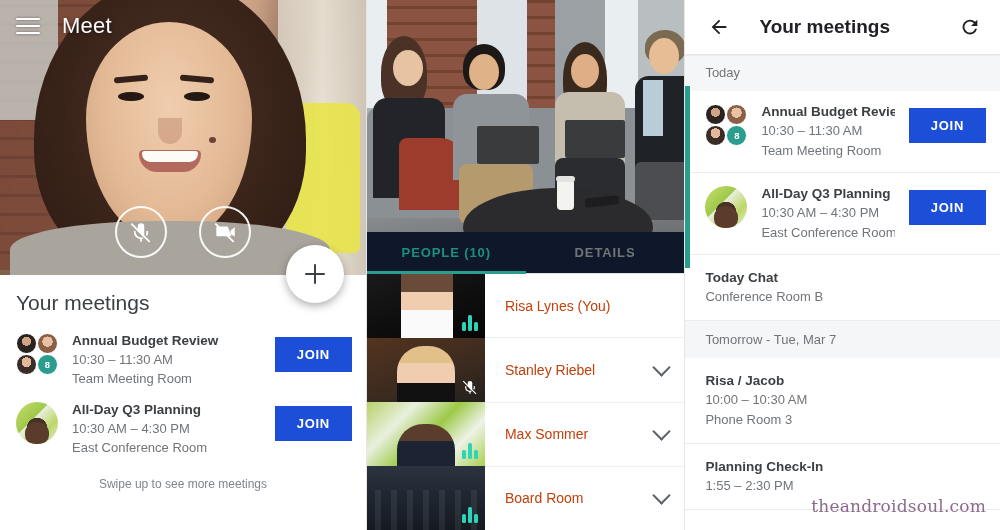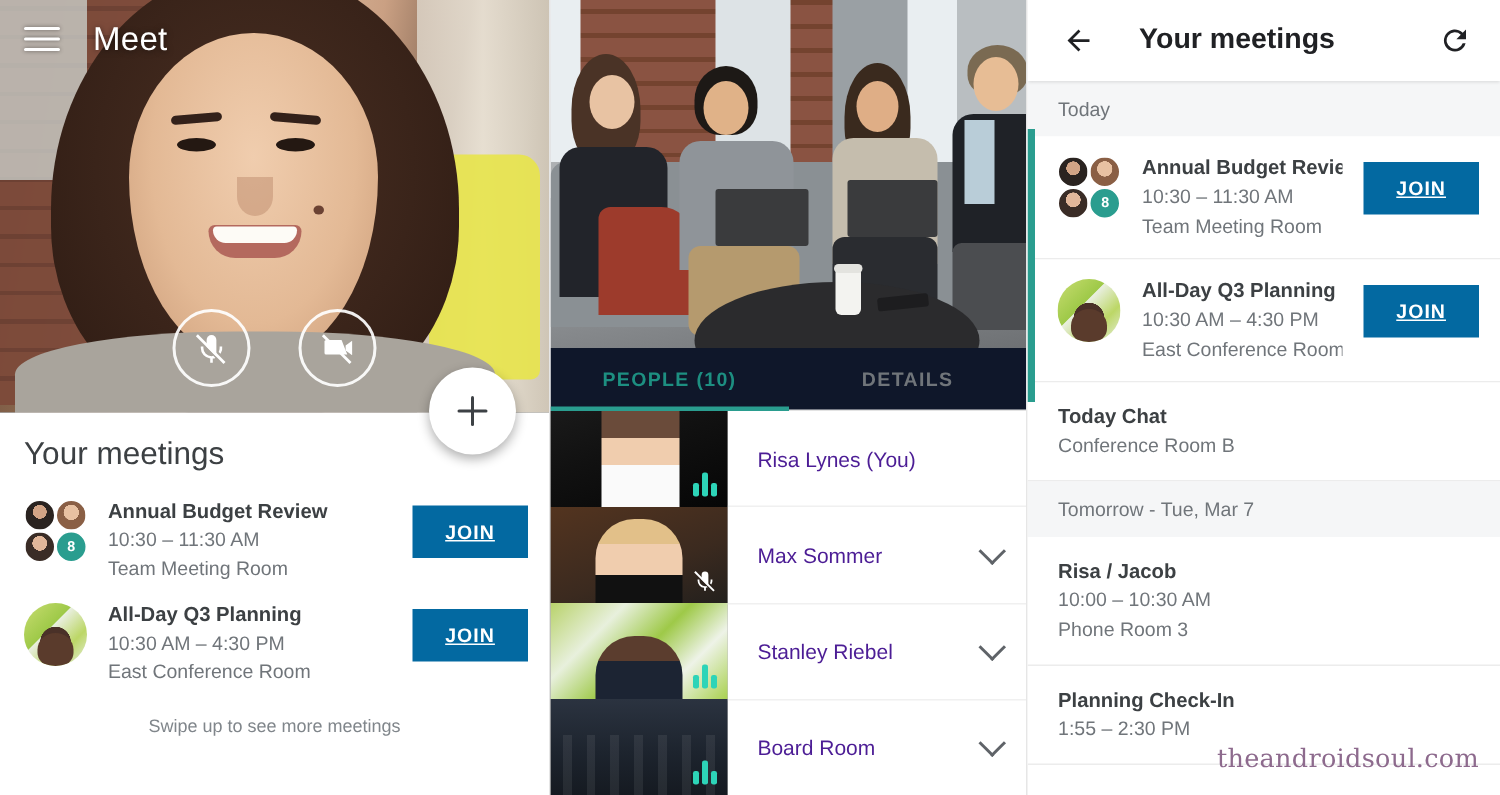--- a/index.html
+++ b/index.html
@@ -73,8 +73,8 @@
   .meet-text { flex: 1; min-width: 0; padding-top: 1px; }
   .meet-name { font-size: 13.5px; font-weight: 700; color: #3c4043; line-height: 18px; white-space: nowrap; overflow: hidden; }
   .meet-time, .meet-room { font-size: 13px; color: #70757a; line-height: 19px; white-space: nowrap; overflow: hidden; }
-  .join-btn { background: #0369a1; color: #fff; font-size: 13px; font-weight: 700; letter-spacing: .7px;
-      padding: 10px 22px; border: none; cursor: pointer; margin-top: 6px; font-family: inherit; text-decoration: underline; }
+  .join-btn { background: #1d4ed8; color: #fff; font-size: 13px; font-weight: 700; letter-spacing: .7px;
+      padding: 10px 22px; border: none; cursor: pointer; margin-top: 6px; font-family: inherit; }
   .swipe-hint { text-align: center; font-size: 12px; color: #80868b; padding-top: 14px; }
 
   

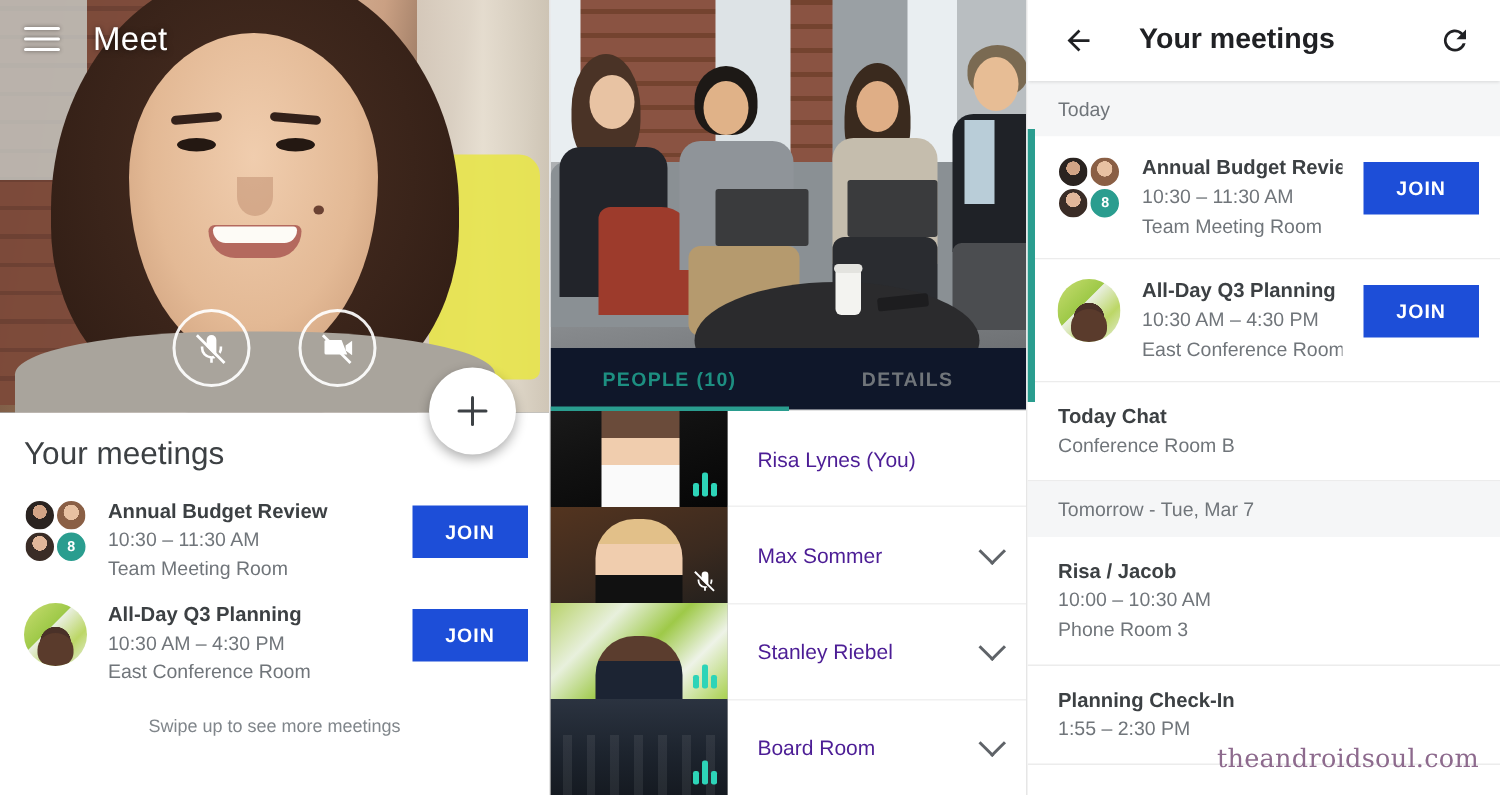--- a/index.html
+++ b/index.html
@@ -147,7 +147,7 @@
   .name-row { flex: 1; display: flex; align-items: center; justify-content: space-between;
       padding: 0 16px 0 20px; border-bottom: 1px solid #f0f0f0; cursor: pointer; }
   .name-row:last-child { border-bottom: none; }
-  .name-label { font-size: 14px; color: #4c1d95; }
+  .name-label { font-size: 14px; color: #c2410c; }
   .chev { width: 13px; height: 13px; border-right: 2px solid #5f6368; border-bottom: 2px solid #5f6368;
       transform: rotate(45deg); margin-top: -5px; }
 

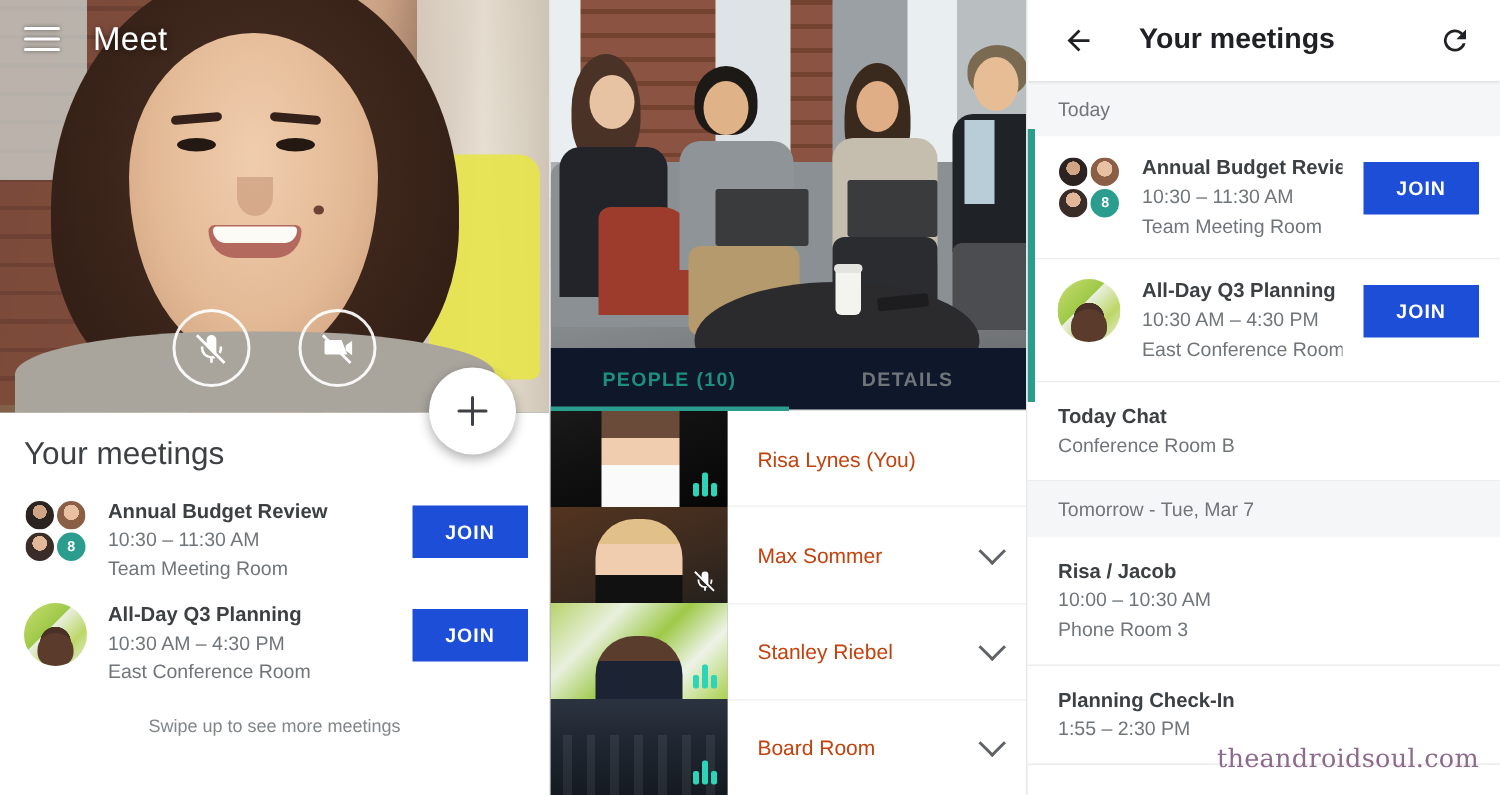--- a/index.html
+++ b/index.html
@@ -346,11 +346,11 @@
           <span class="name-label">Risa Lynes (You)</span>
         </div>
         <div class="name-row">
+          <span class="name-label">Stanley Riebel</span>
+          <span class="chev"></span>
+        </div>
+        <div class="name-row">
           <span class="name-label">Max Sommer</span>
-          <span class="chev"></span>
-        </div>
-        <div class="name-row">
-          <span class="name-label">Stanley Riebel</span>
           <span class="chev"></span>
         </div>
         <div class="name-row">

